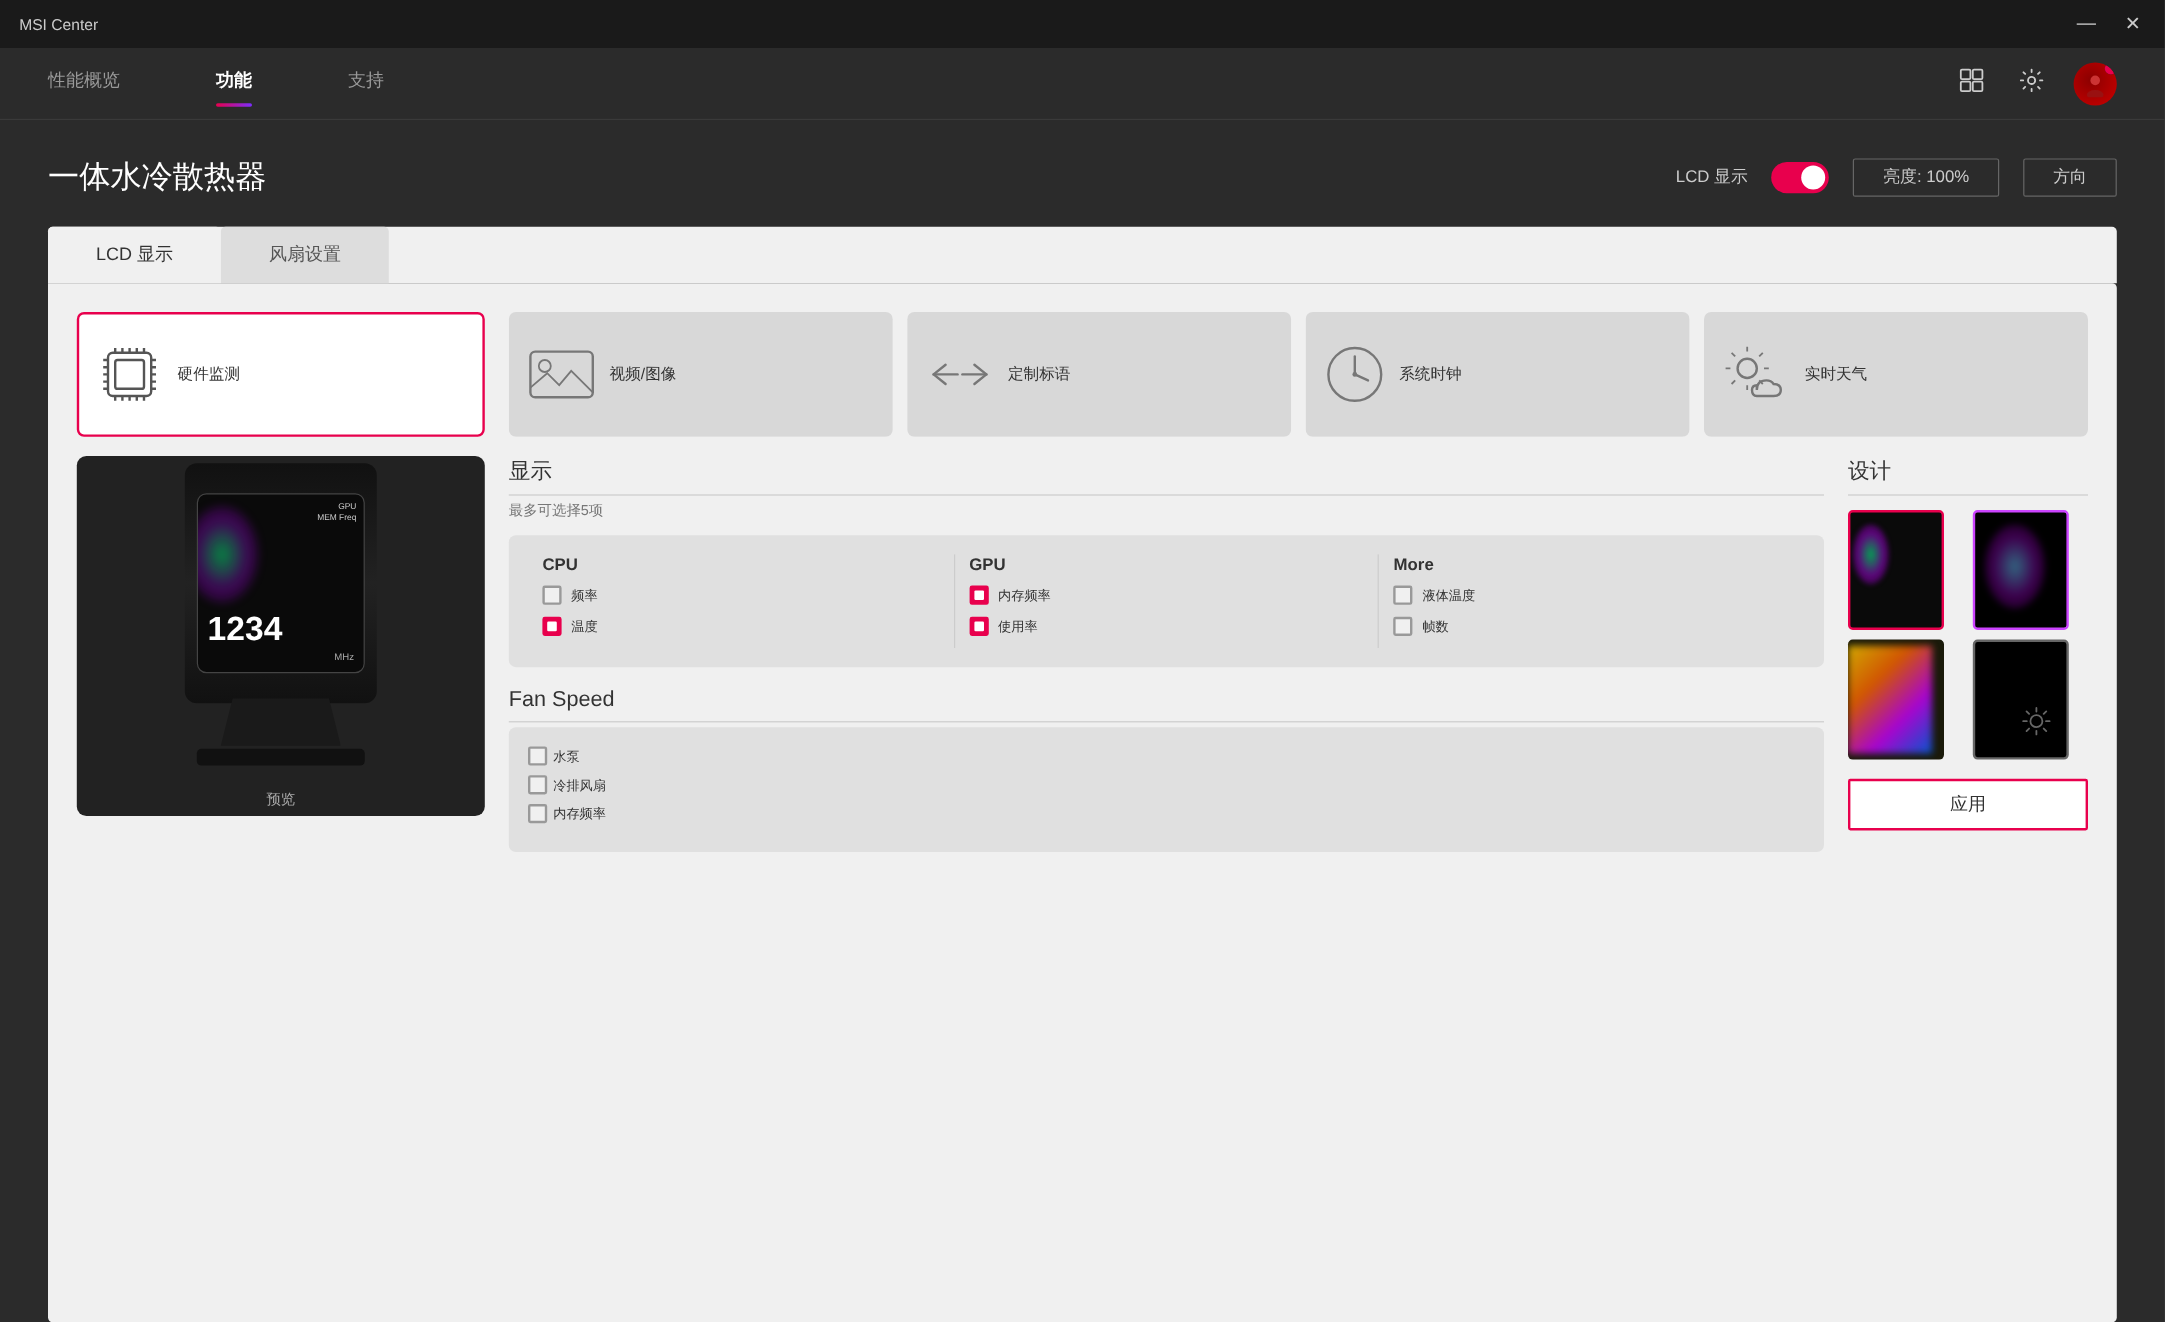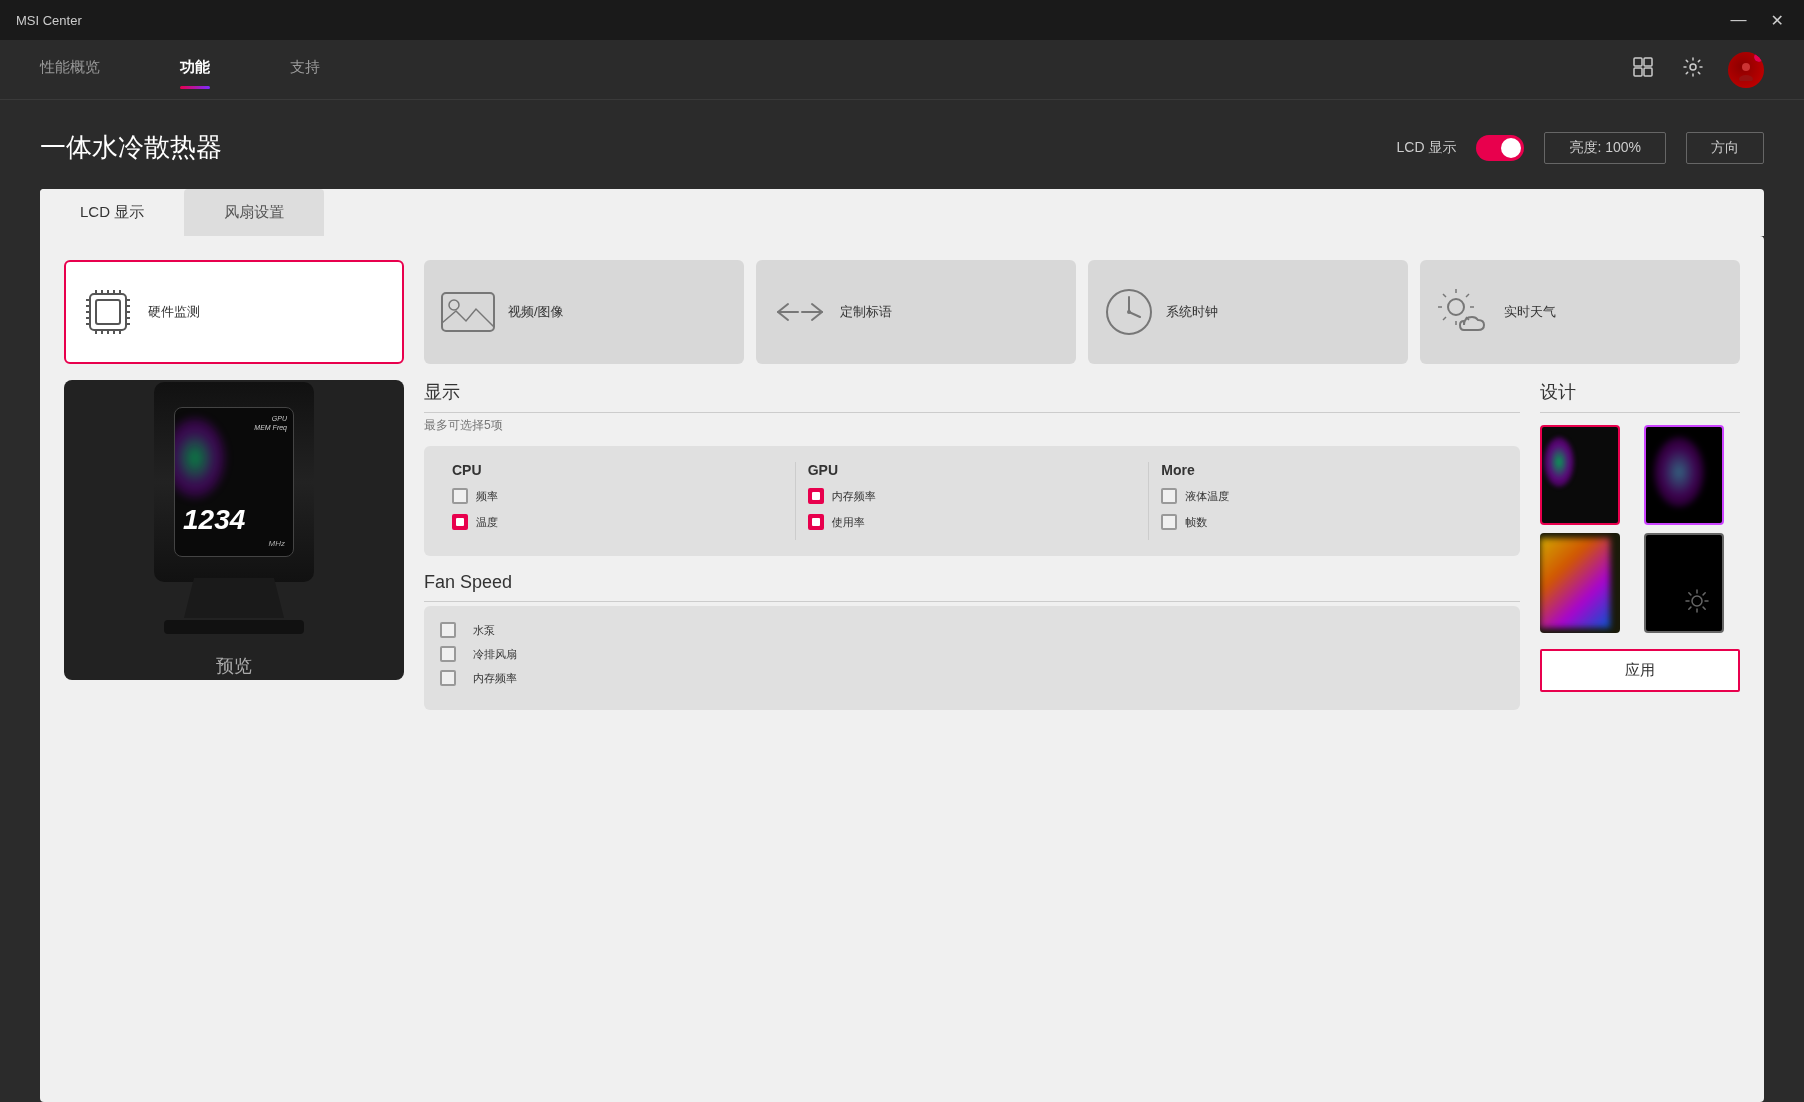--- a/index.html
+++ b/index.html
@@ -266,7 +266,7 @@
       justify-content: center;
     }
     .cooler-screen {
-      width: 120px;
+      width: 140px;
       height: 150px;
       background: #0a0a0a;
       border-radius: 8px;
@@ -277,7 +277,6 @@
       justify-content: center;
       position: relative;
       overflow: hidden;
-      font-style: italic;
     }
     
     .glow-blob {

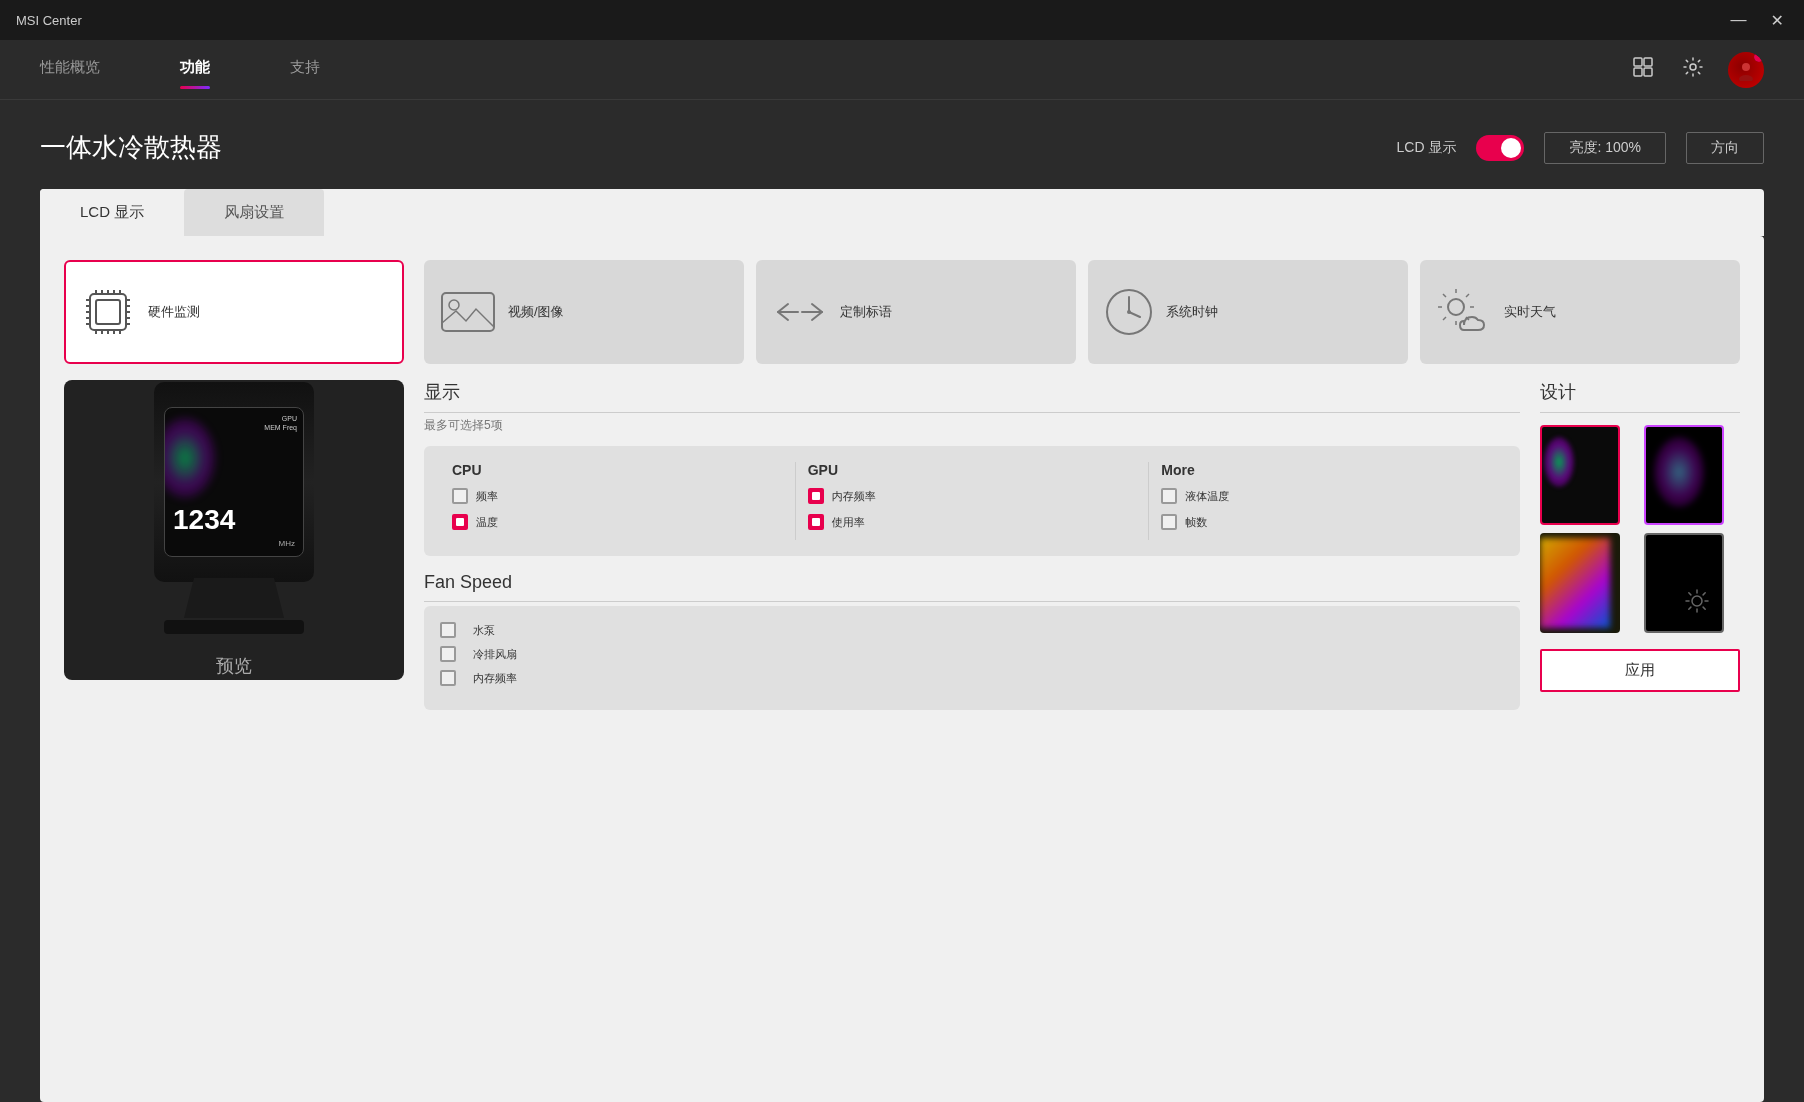--- a/index.html
+++ b/index.html
@@ -391,7 +391,7 @@
     .fan-check-item {
       display: flex;
       align-items: center;
-      gap: 17px;
+      gap: 5px;
       margin-bottom: 8px;
     }
     

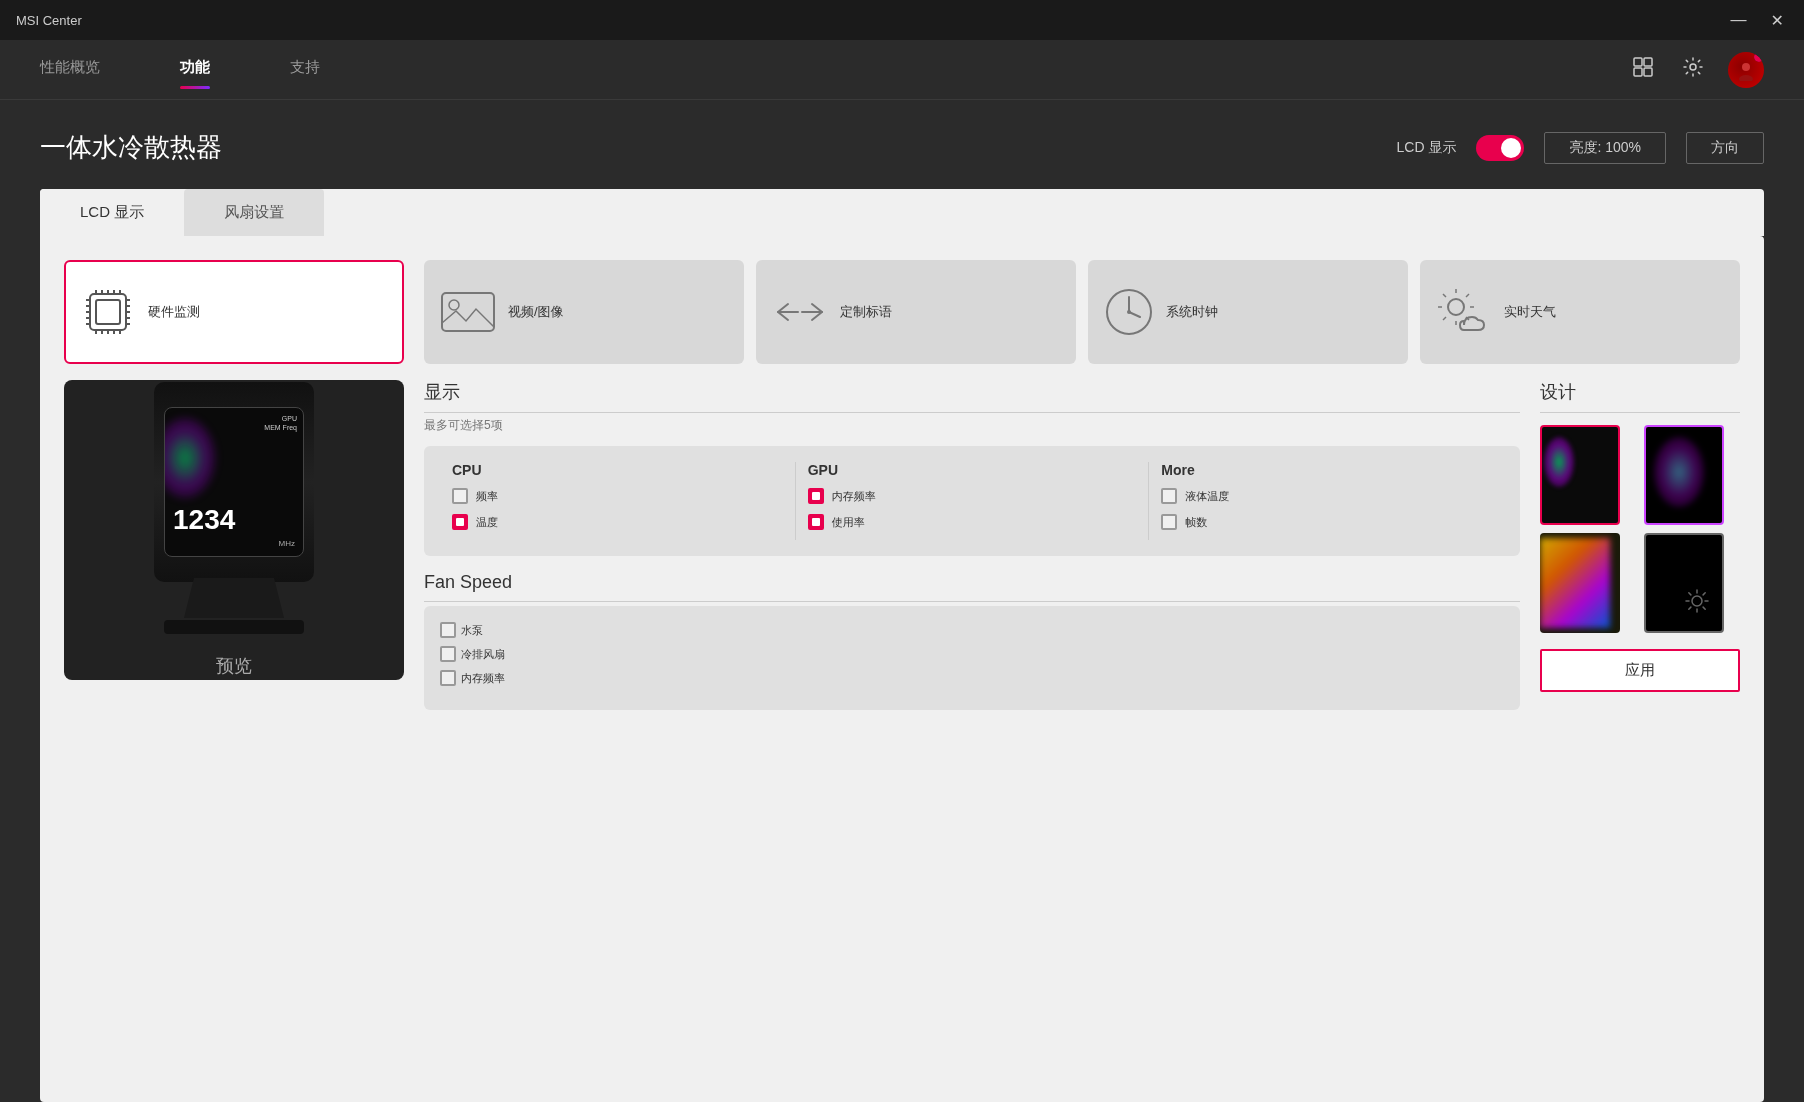--- a/index.html
+++ b/index.html
@@ -315,7 +315,7 @@
     }
     .preview-label {
       color: #aaa;
-      font-size: 18px;
+      font-size: 12px;
       margin-top: 20px;
     }
     

